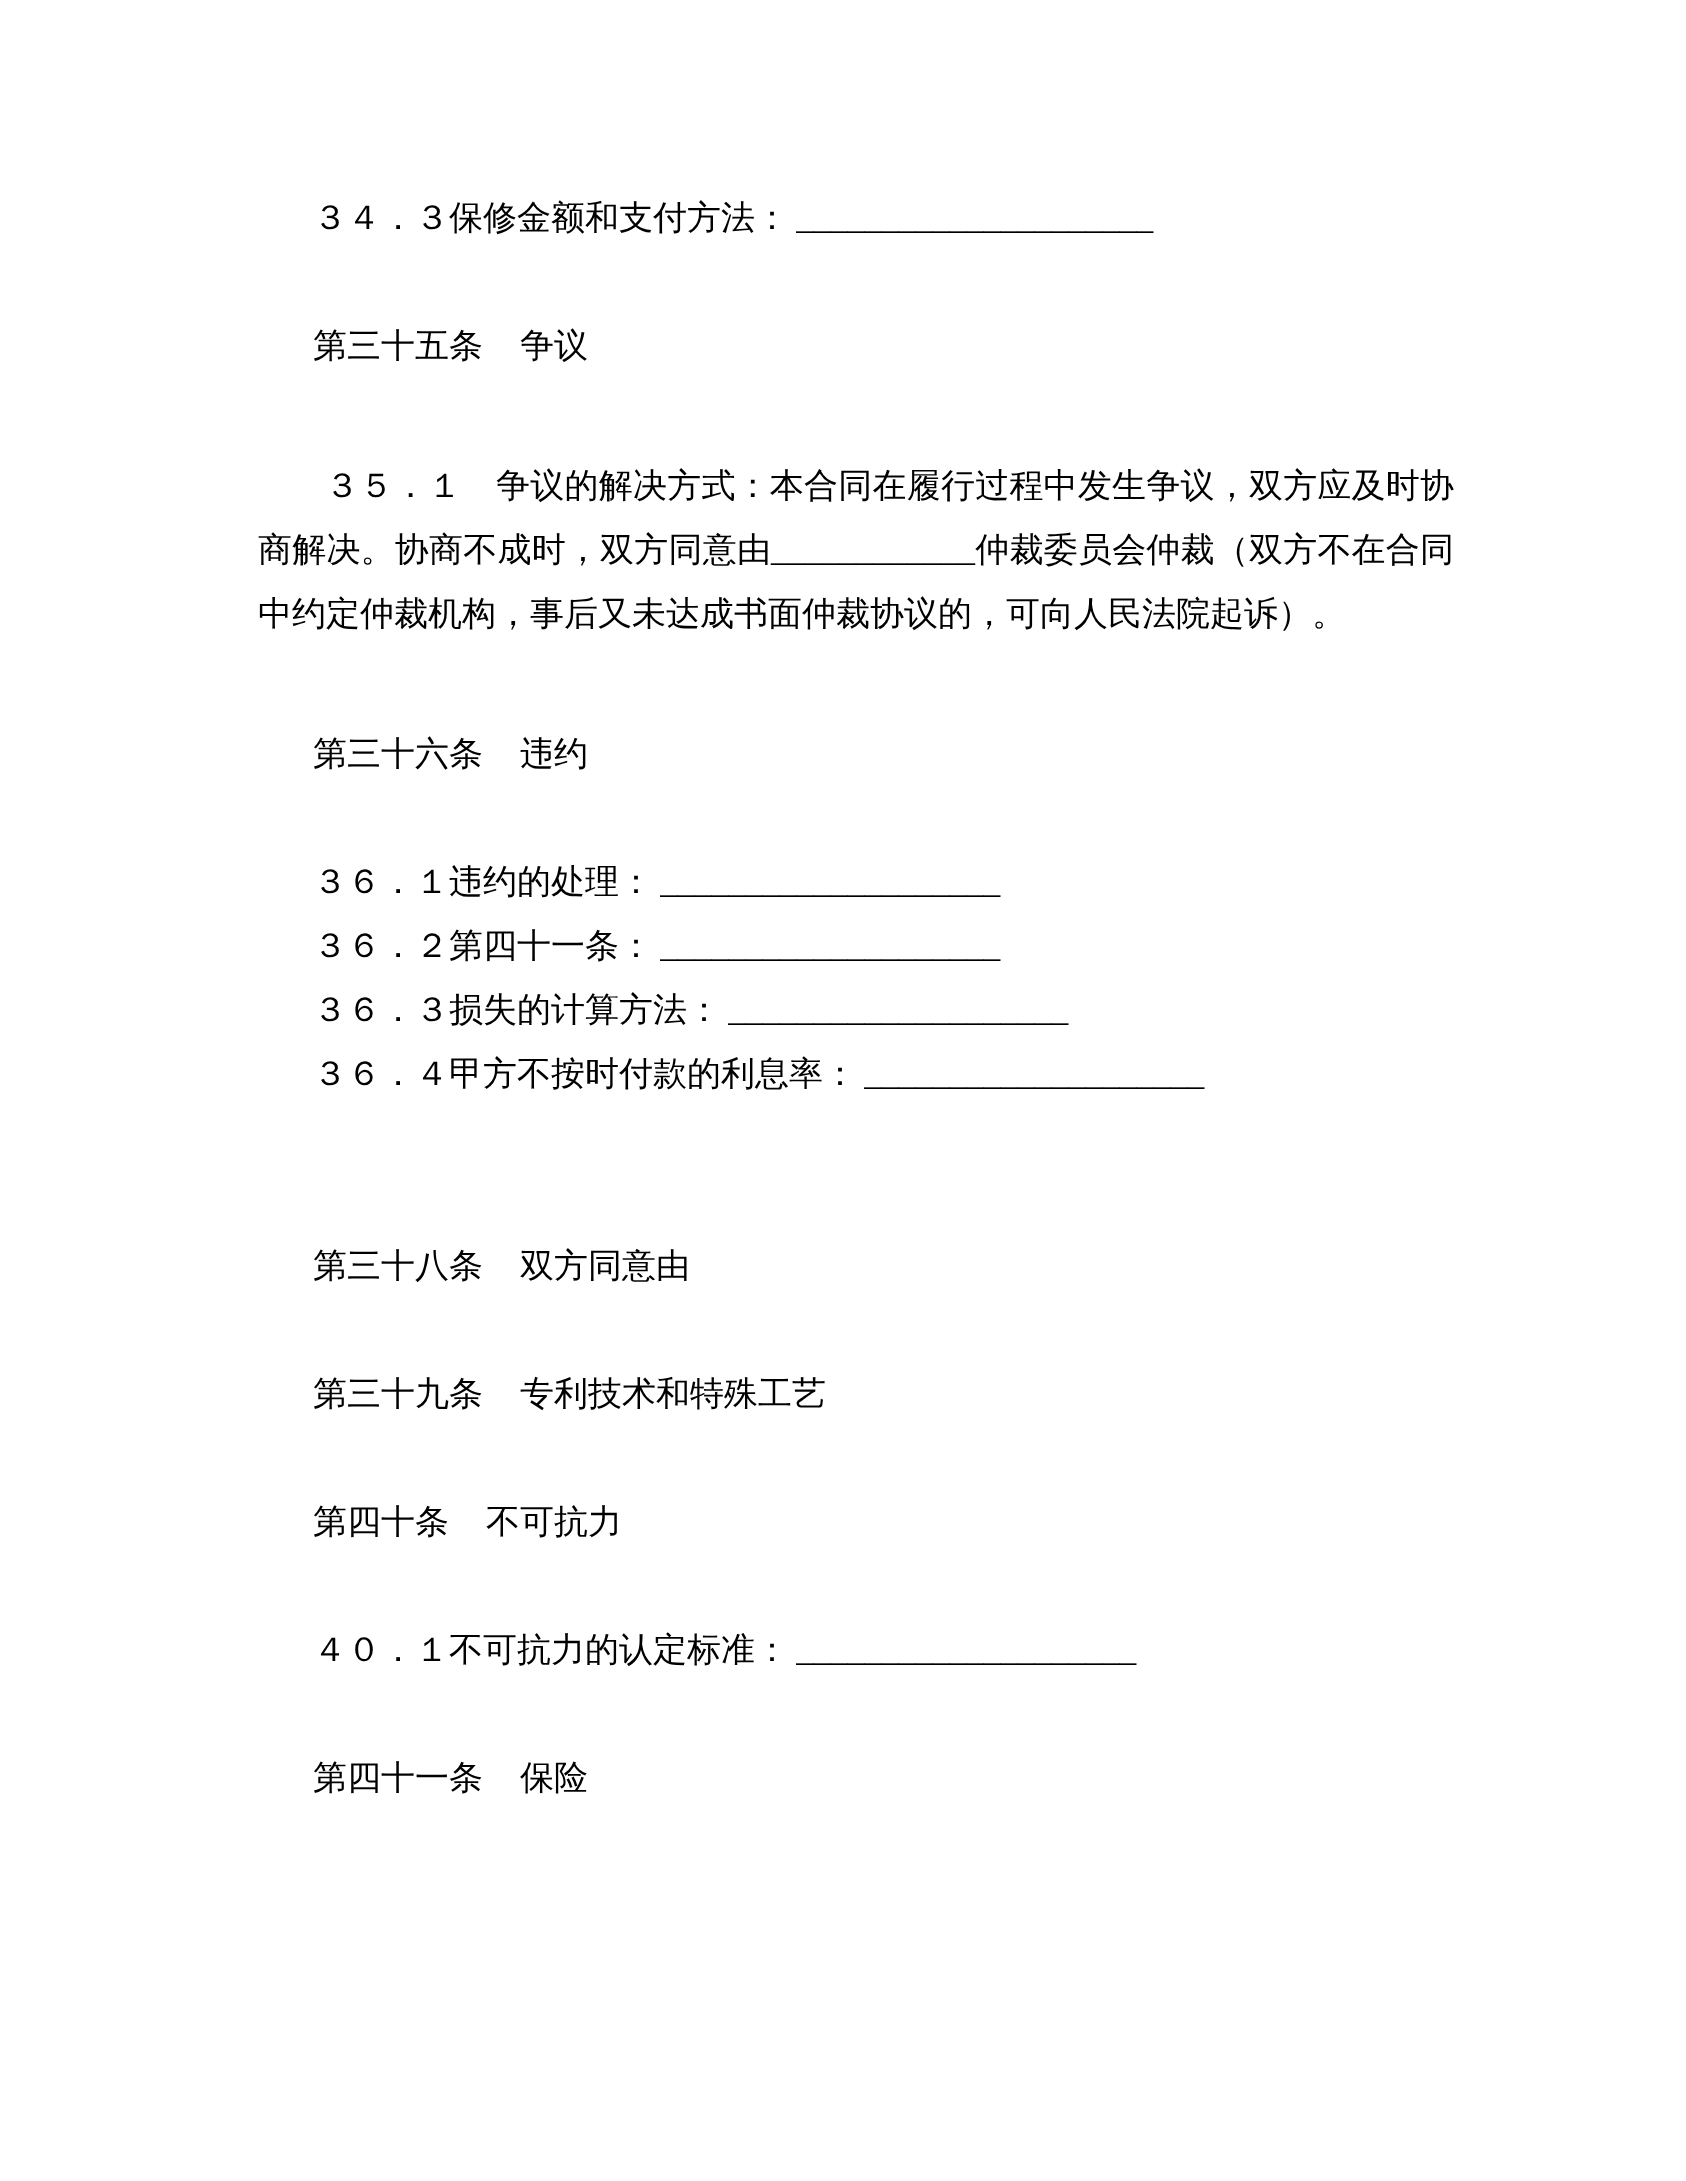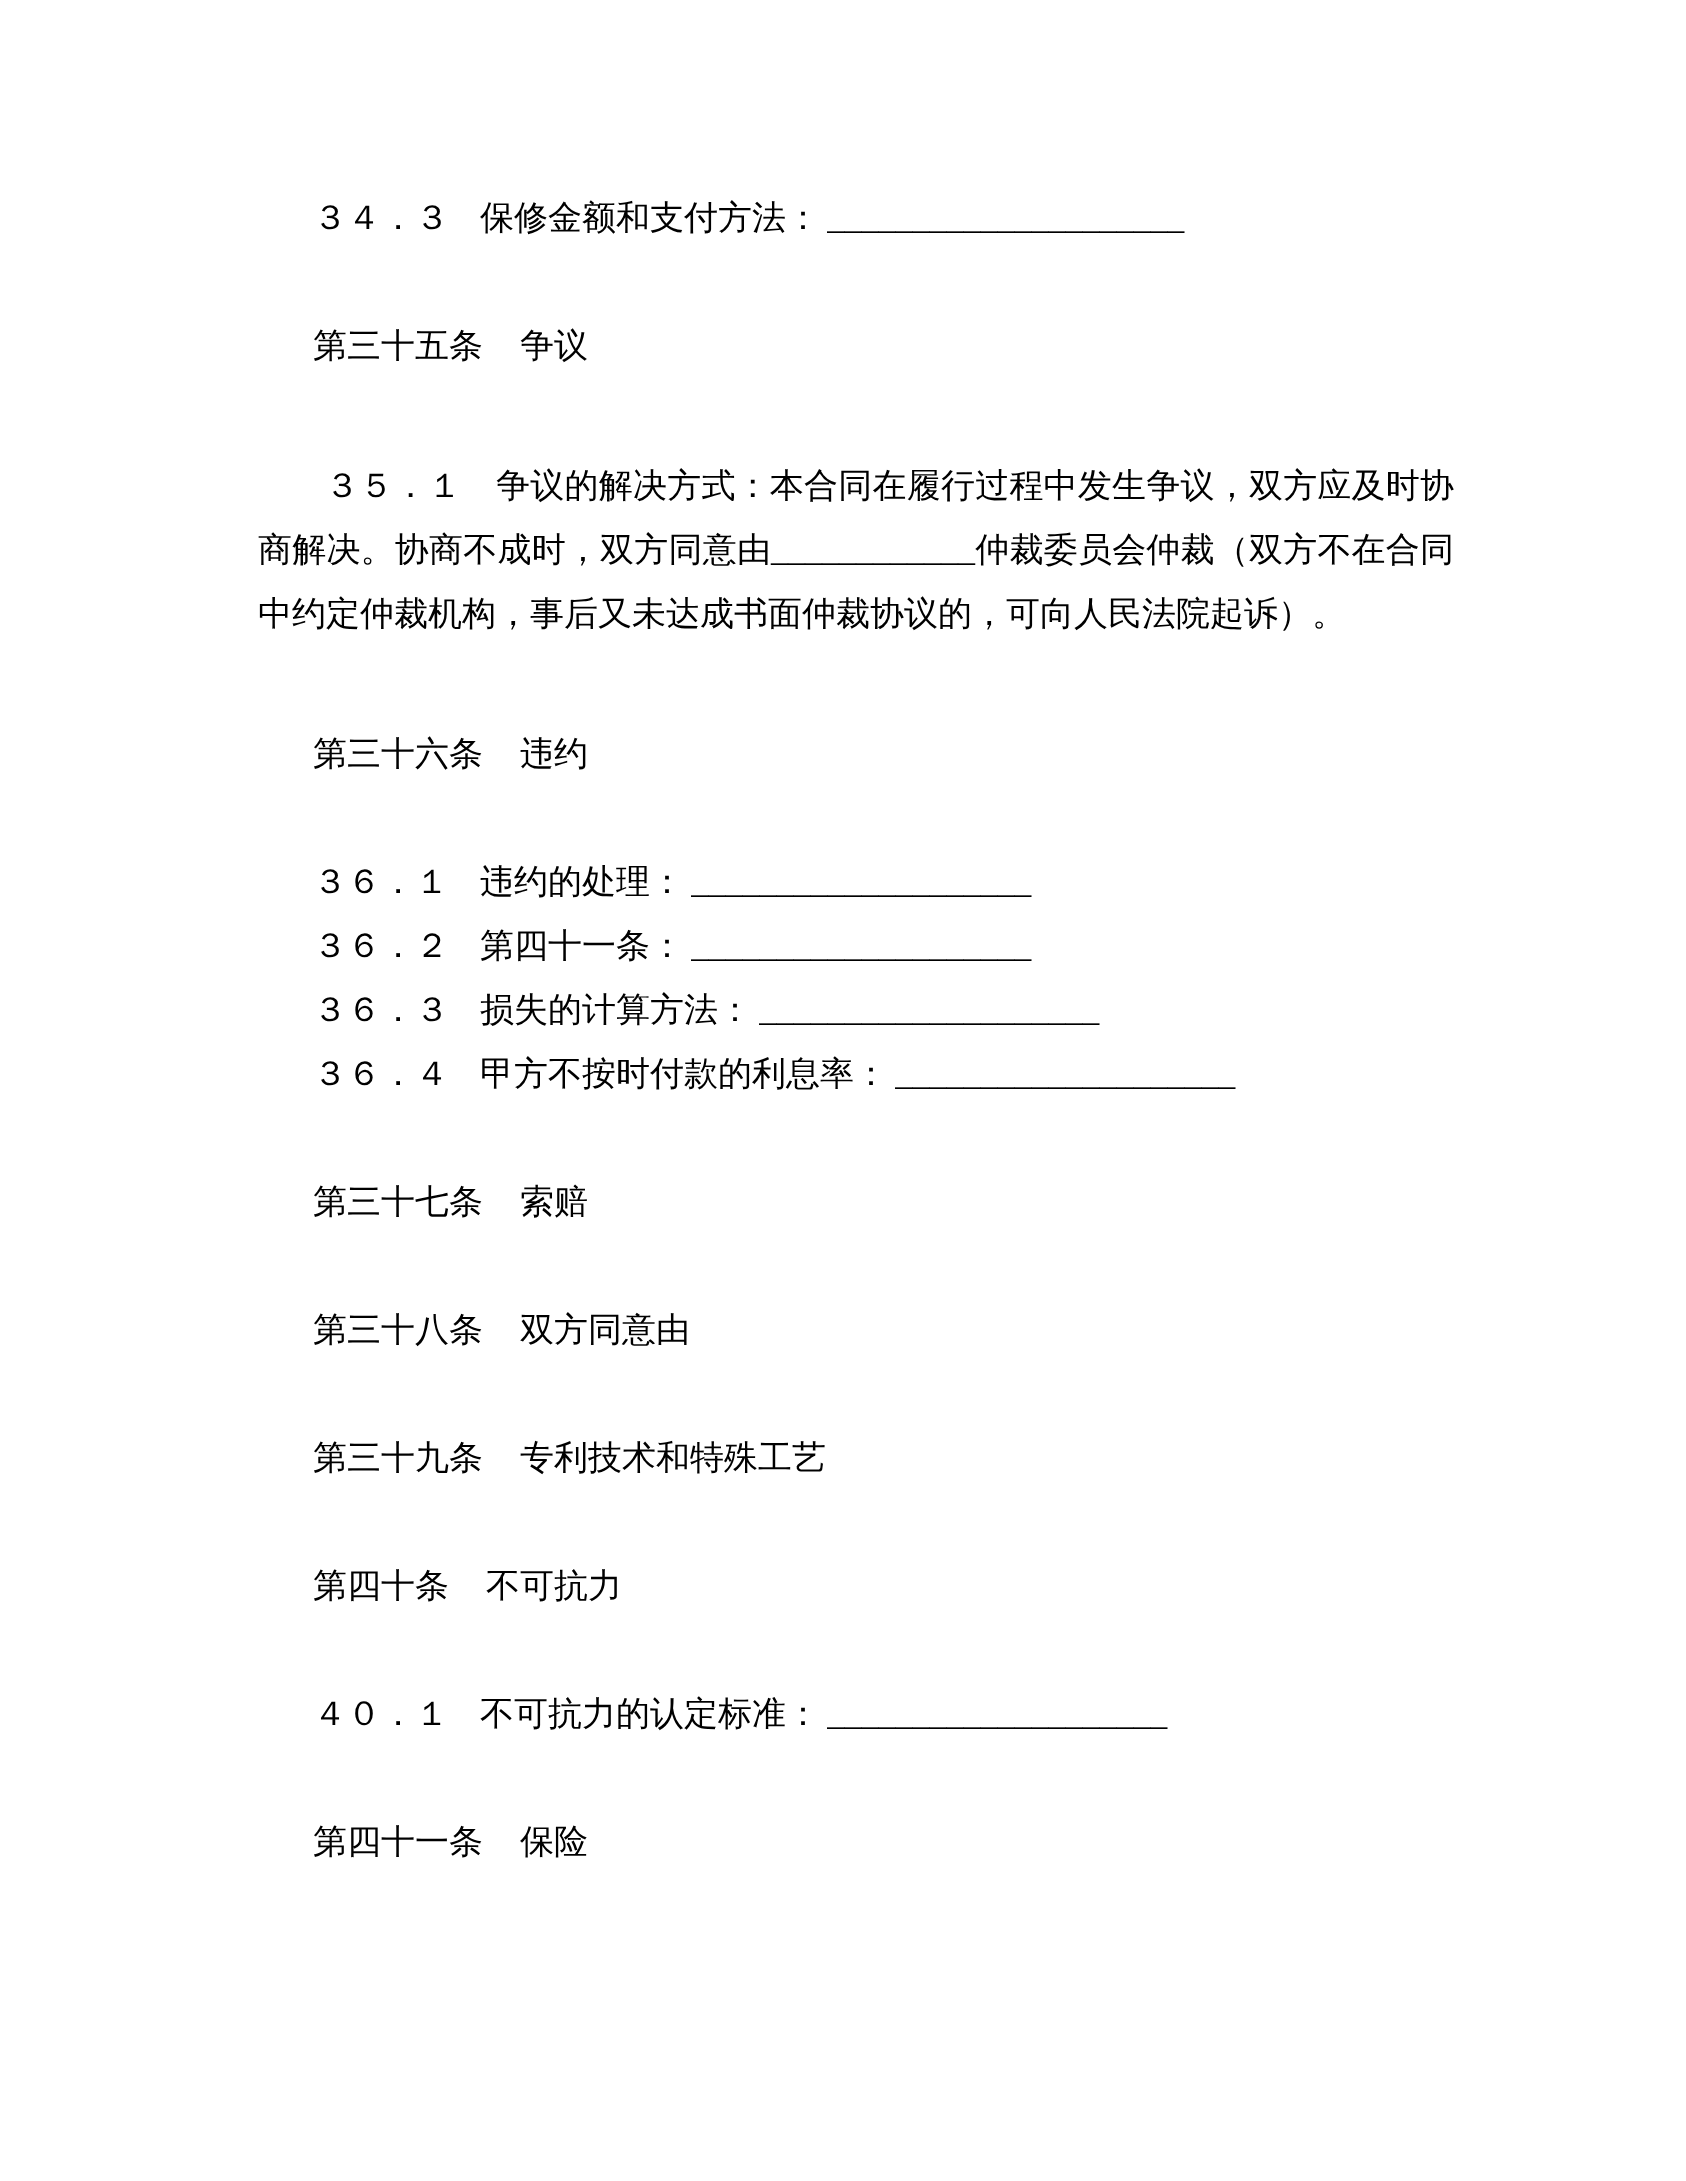--- a/index.html
+++ b/index.html
@@ -38,7 +38,6 @@
     text-indent: 0;
   }
   .clause .lbl {
-    margin-left: 31px;
   }
   .heading .title {
     margin-left: 37px;

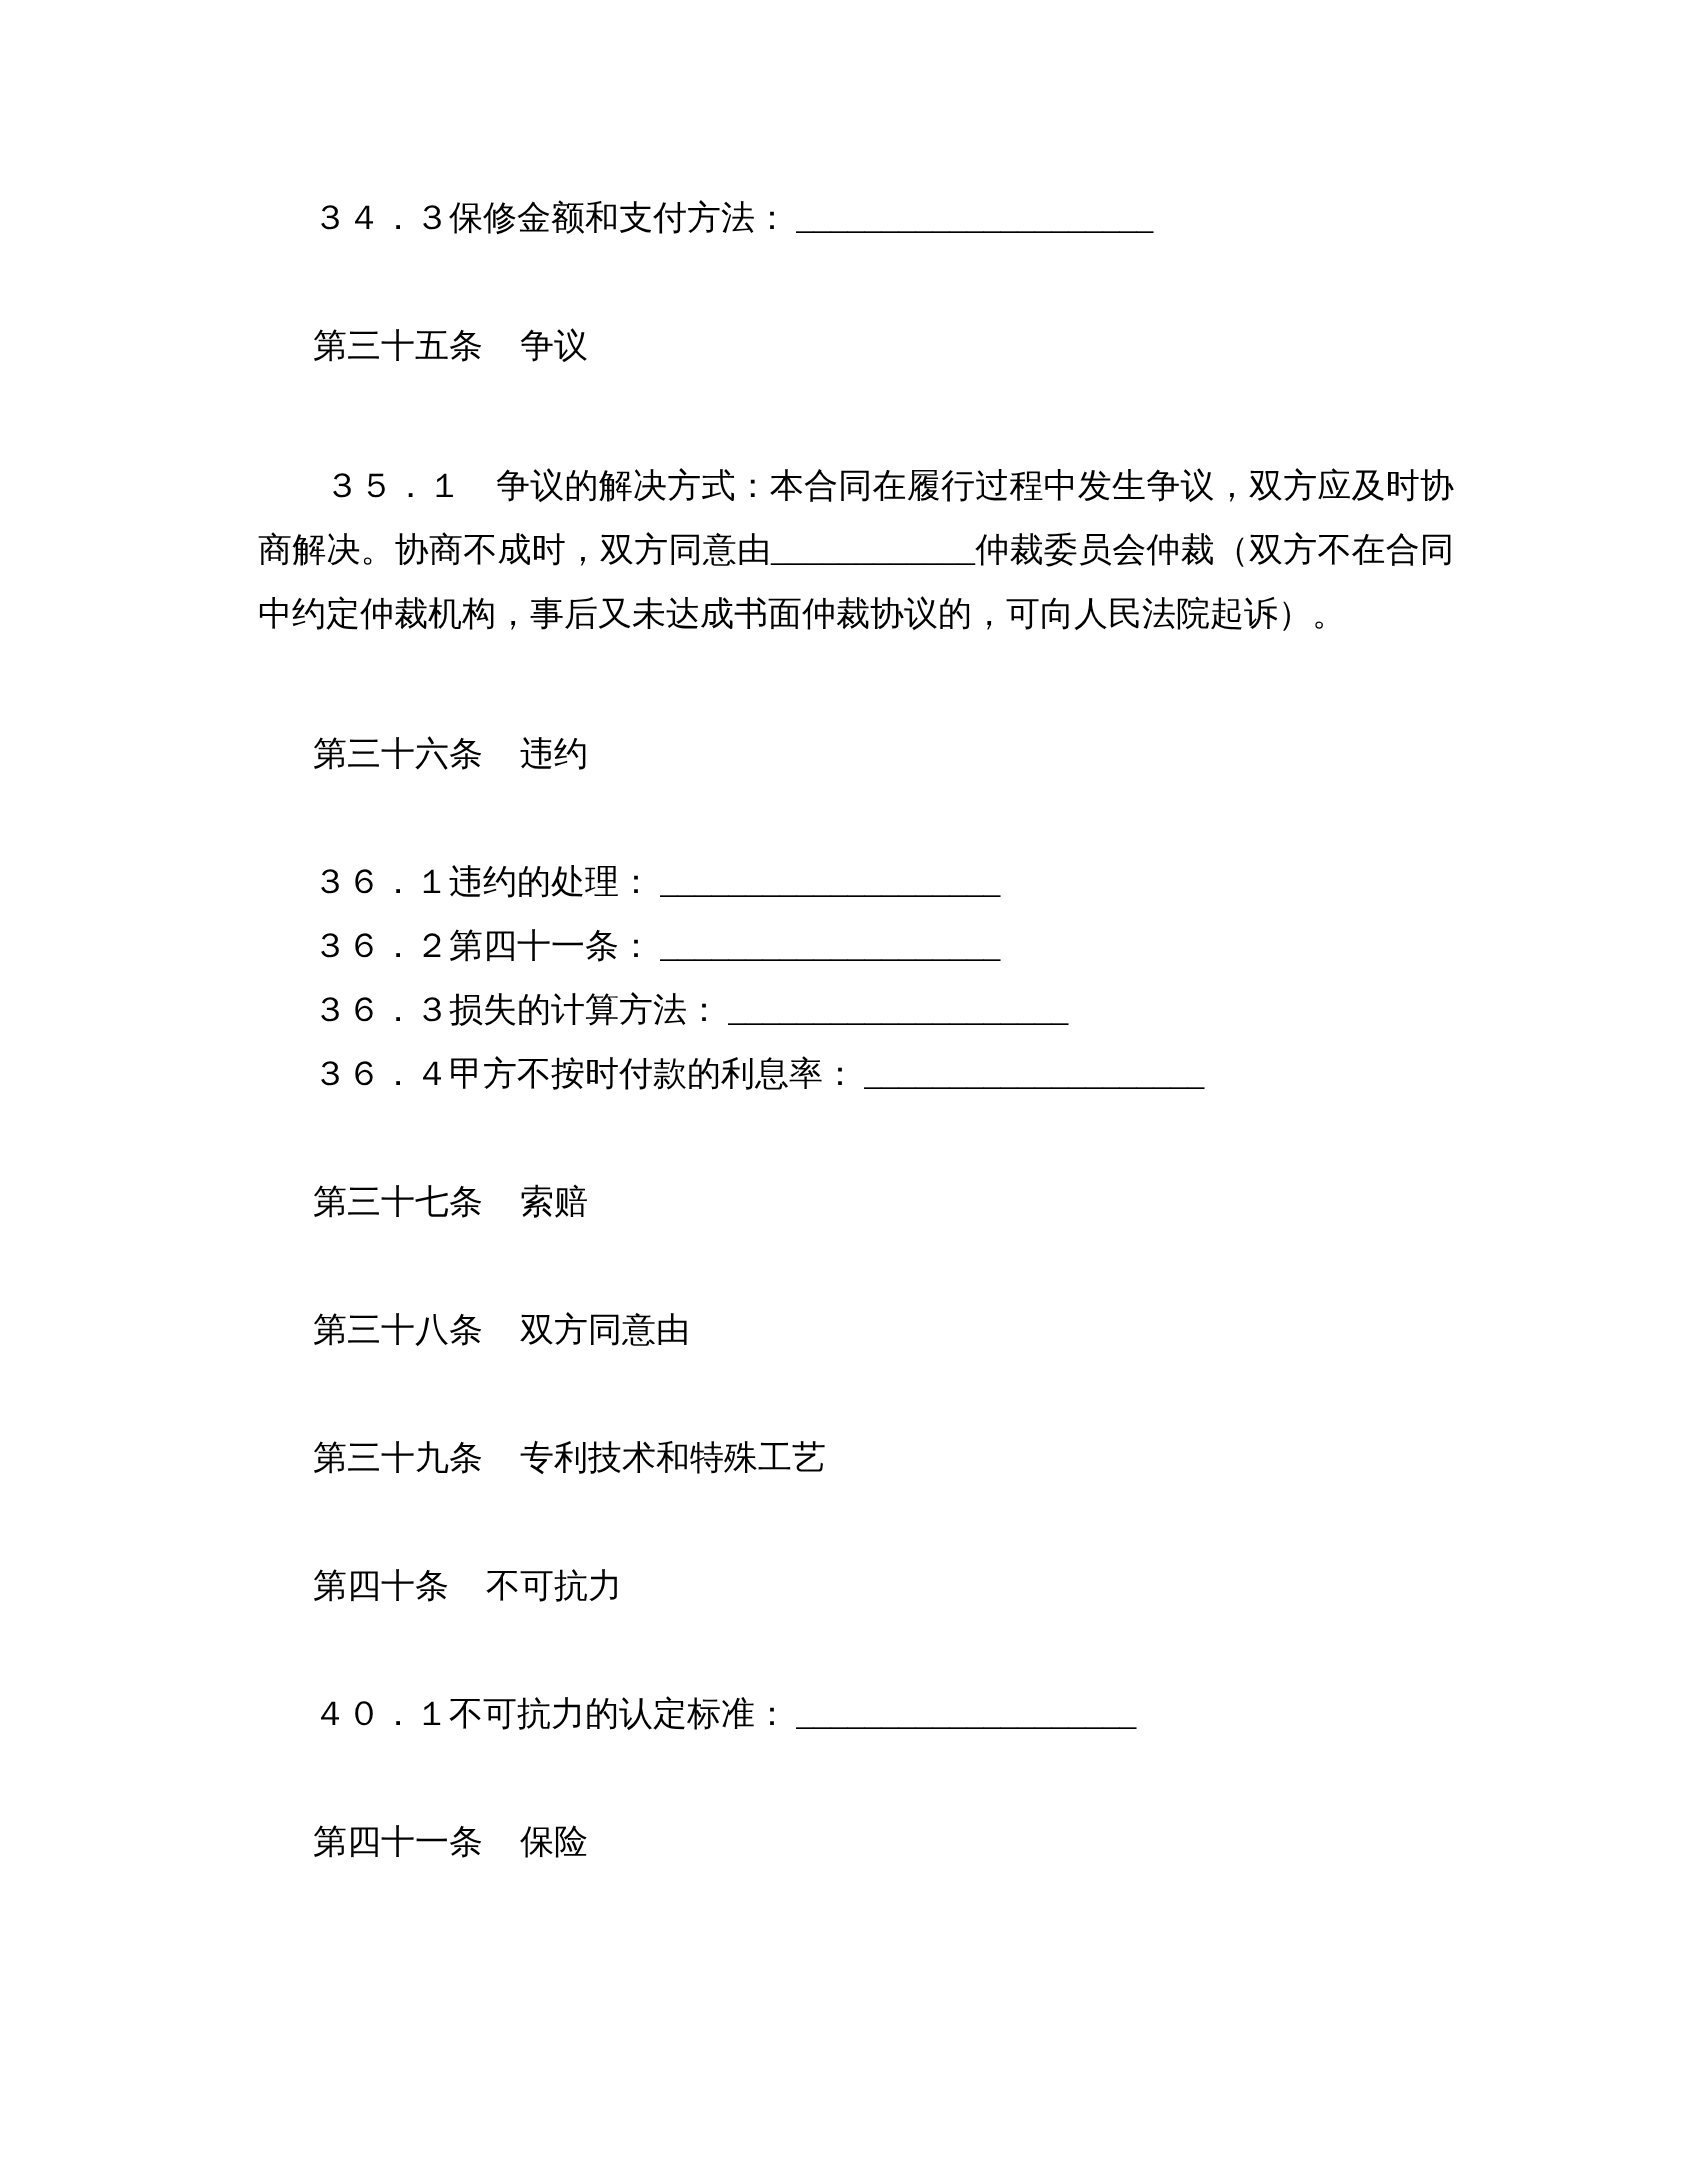--- a/index.html
+++ b/index.html
@@ -86,7 +86,6 @@
 
   <div class="sp"></div>
 
-  <div class="line heading"><span class="num">第三十七条</span><span class="title">索赔</span></div>
 
   <div class="sp"></div>
 

